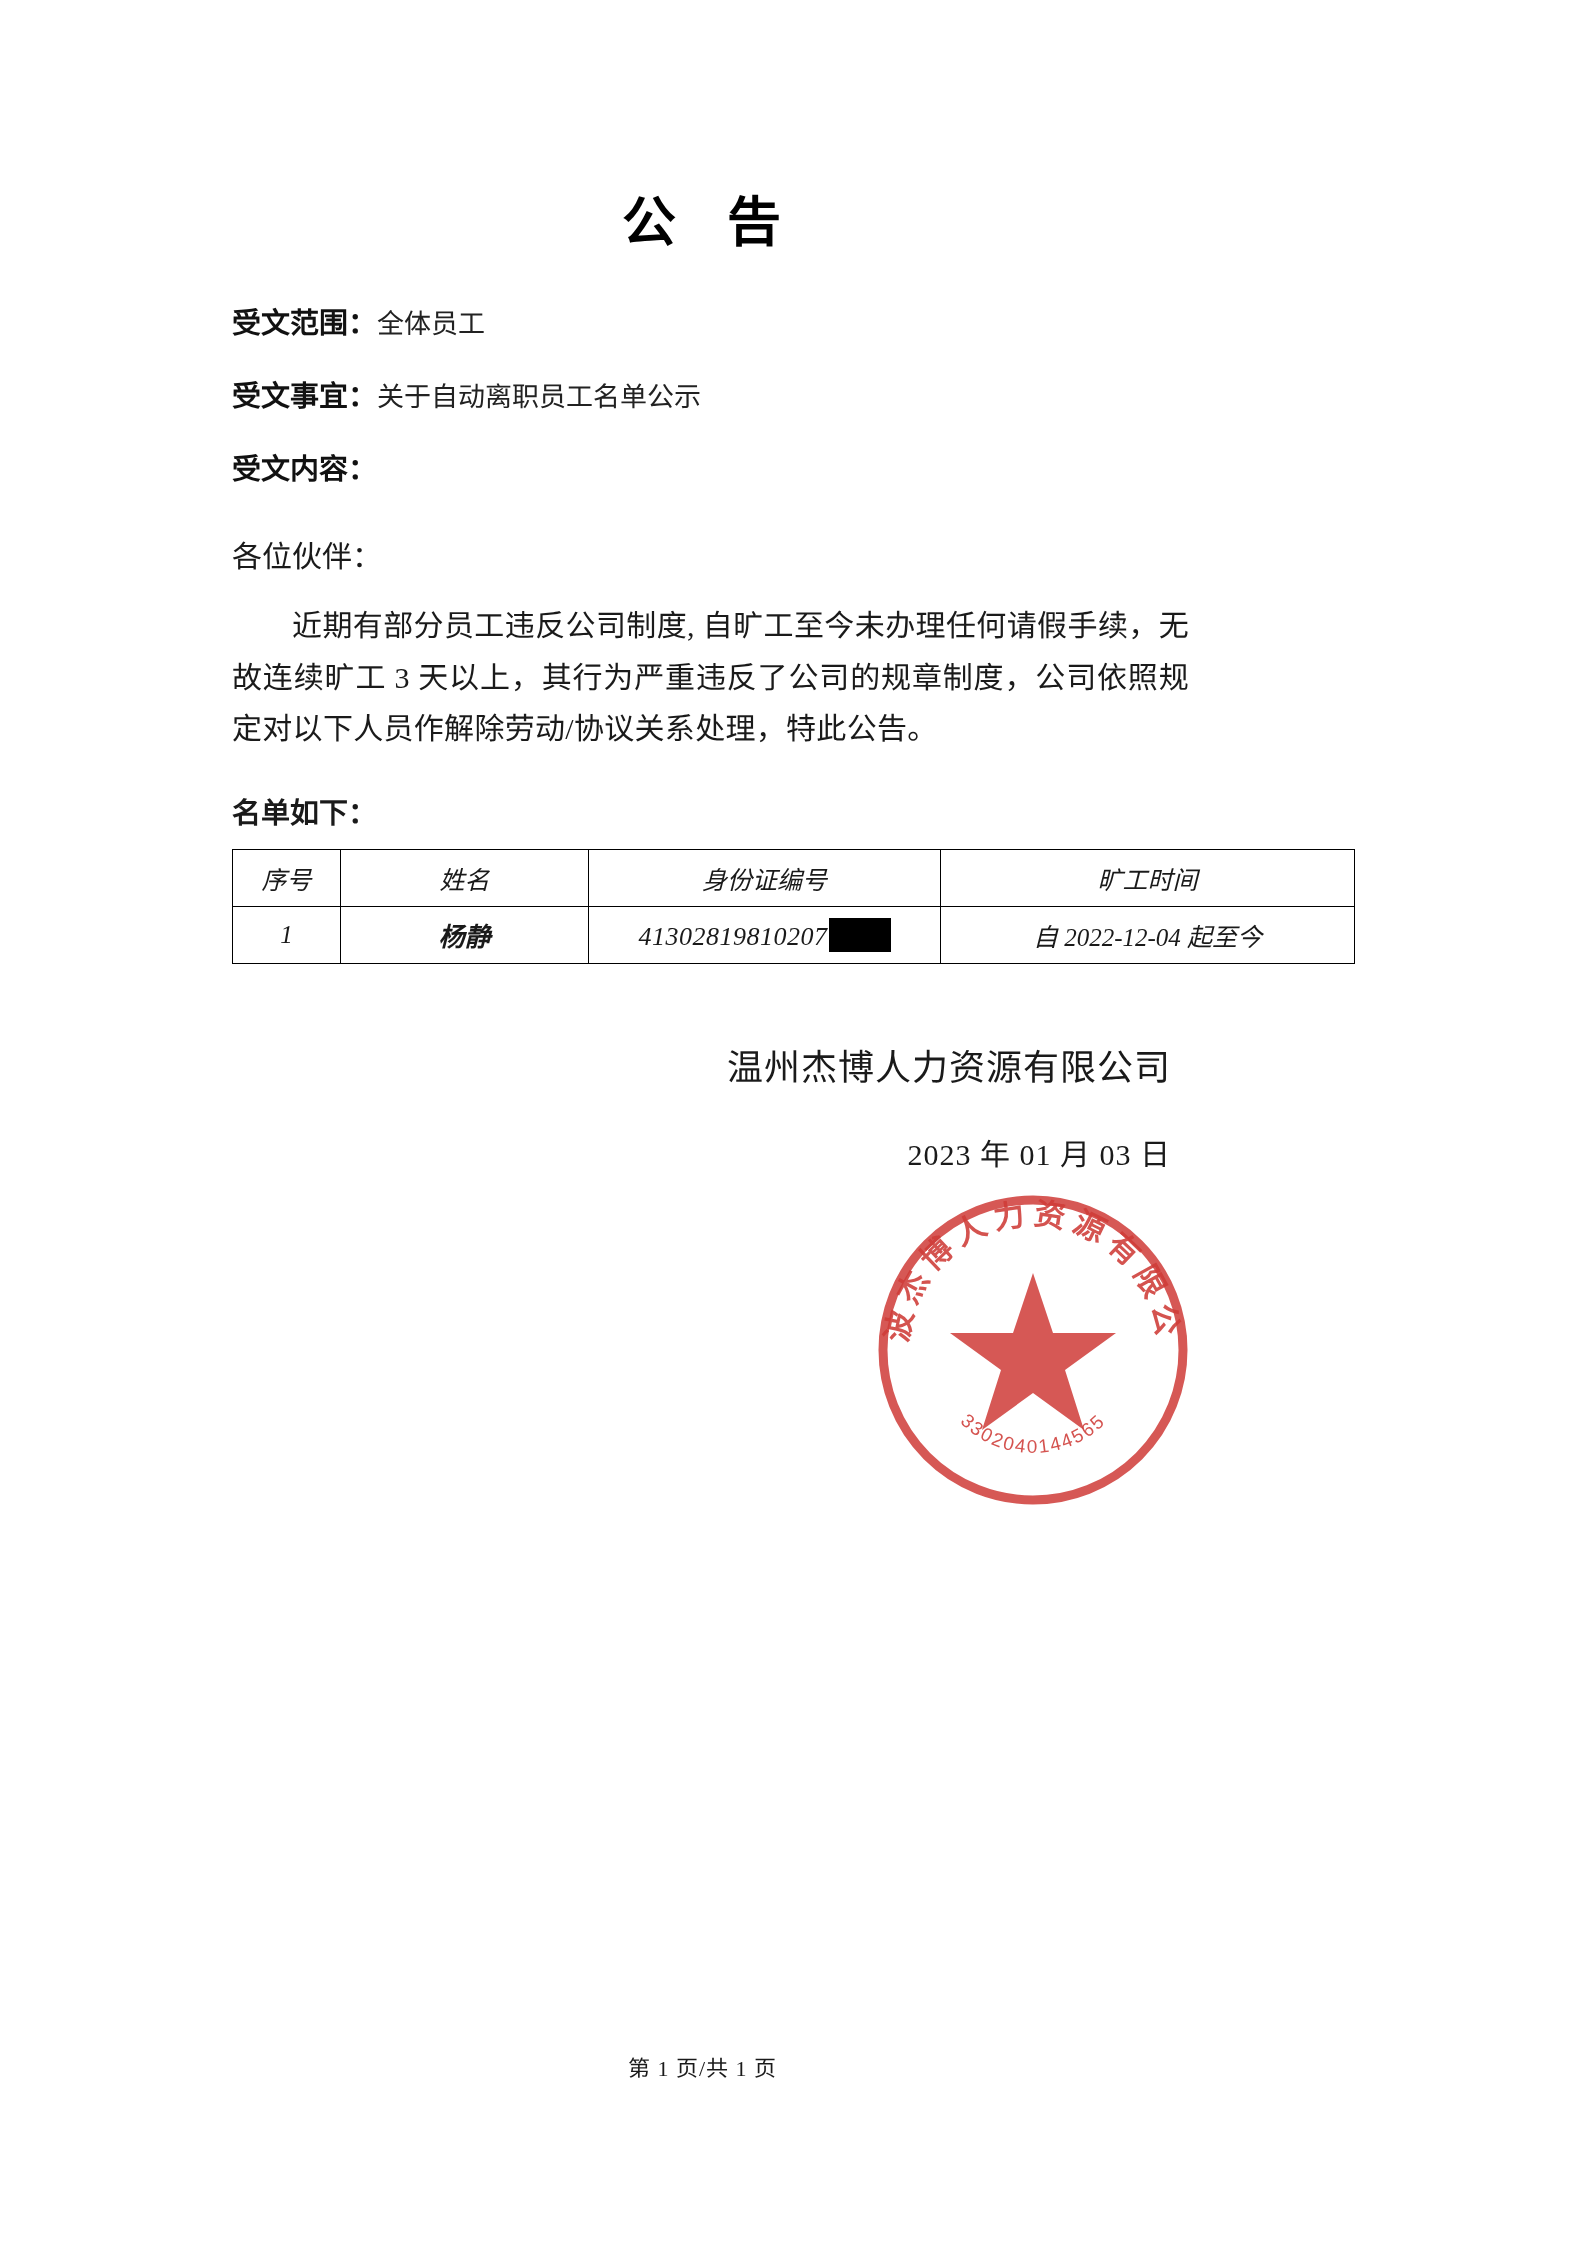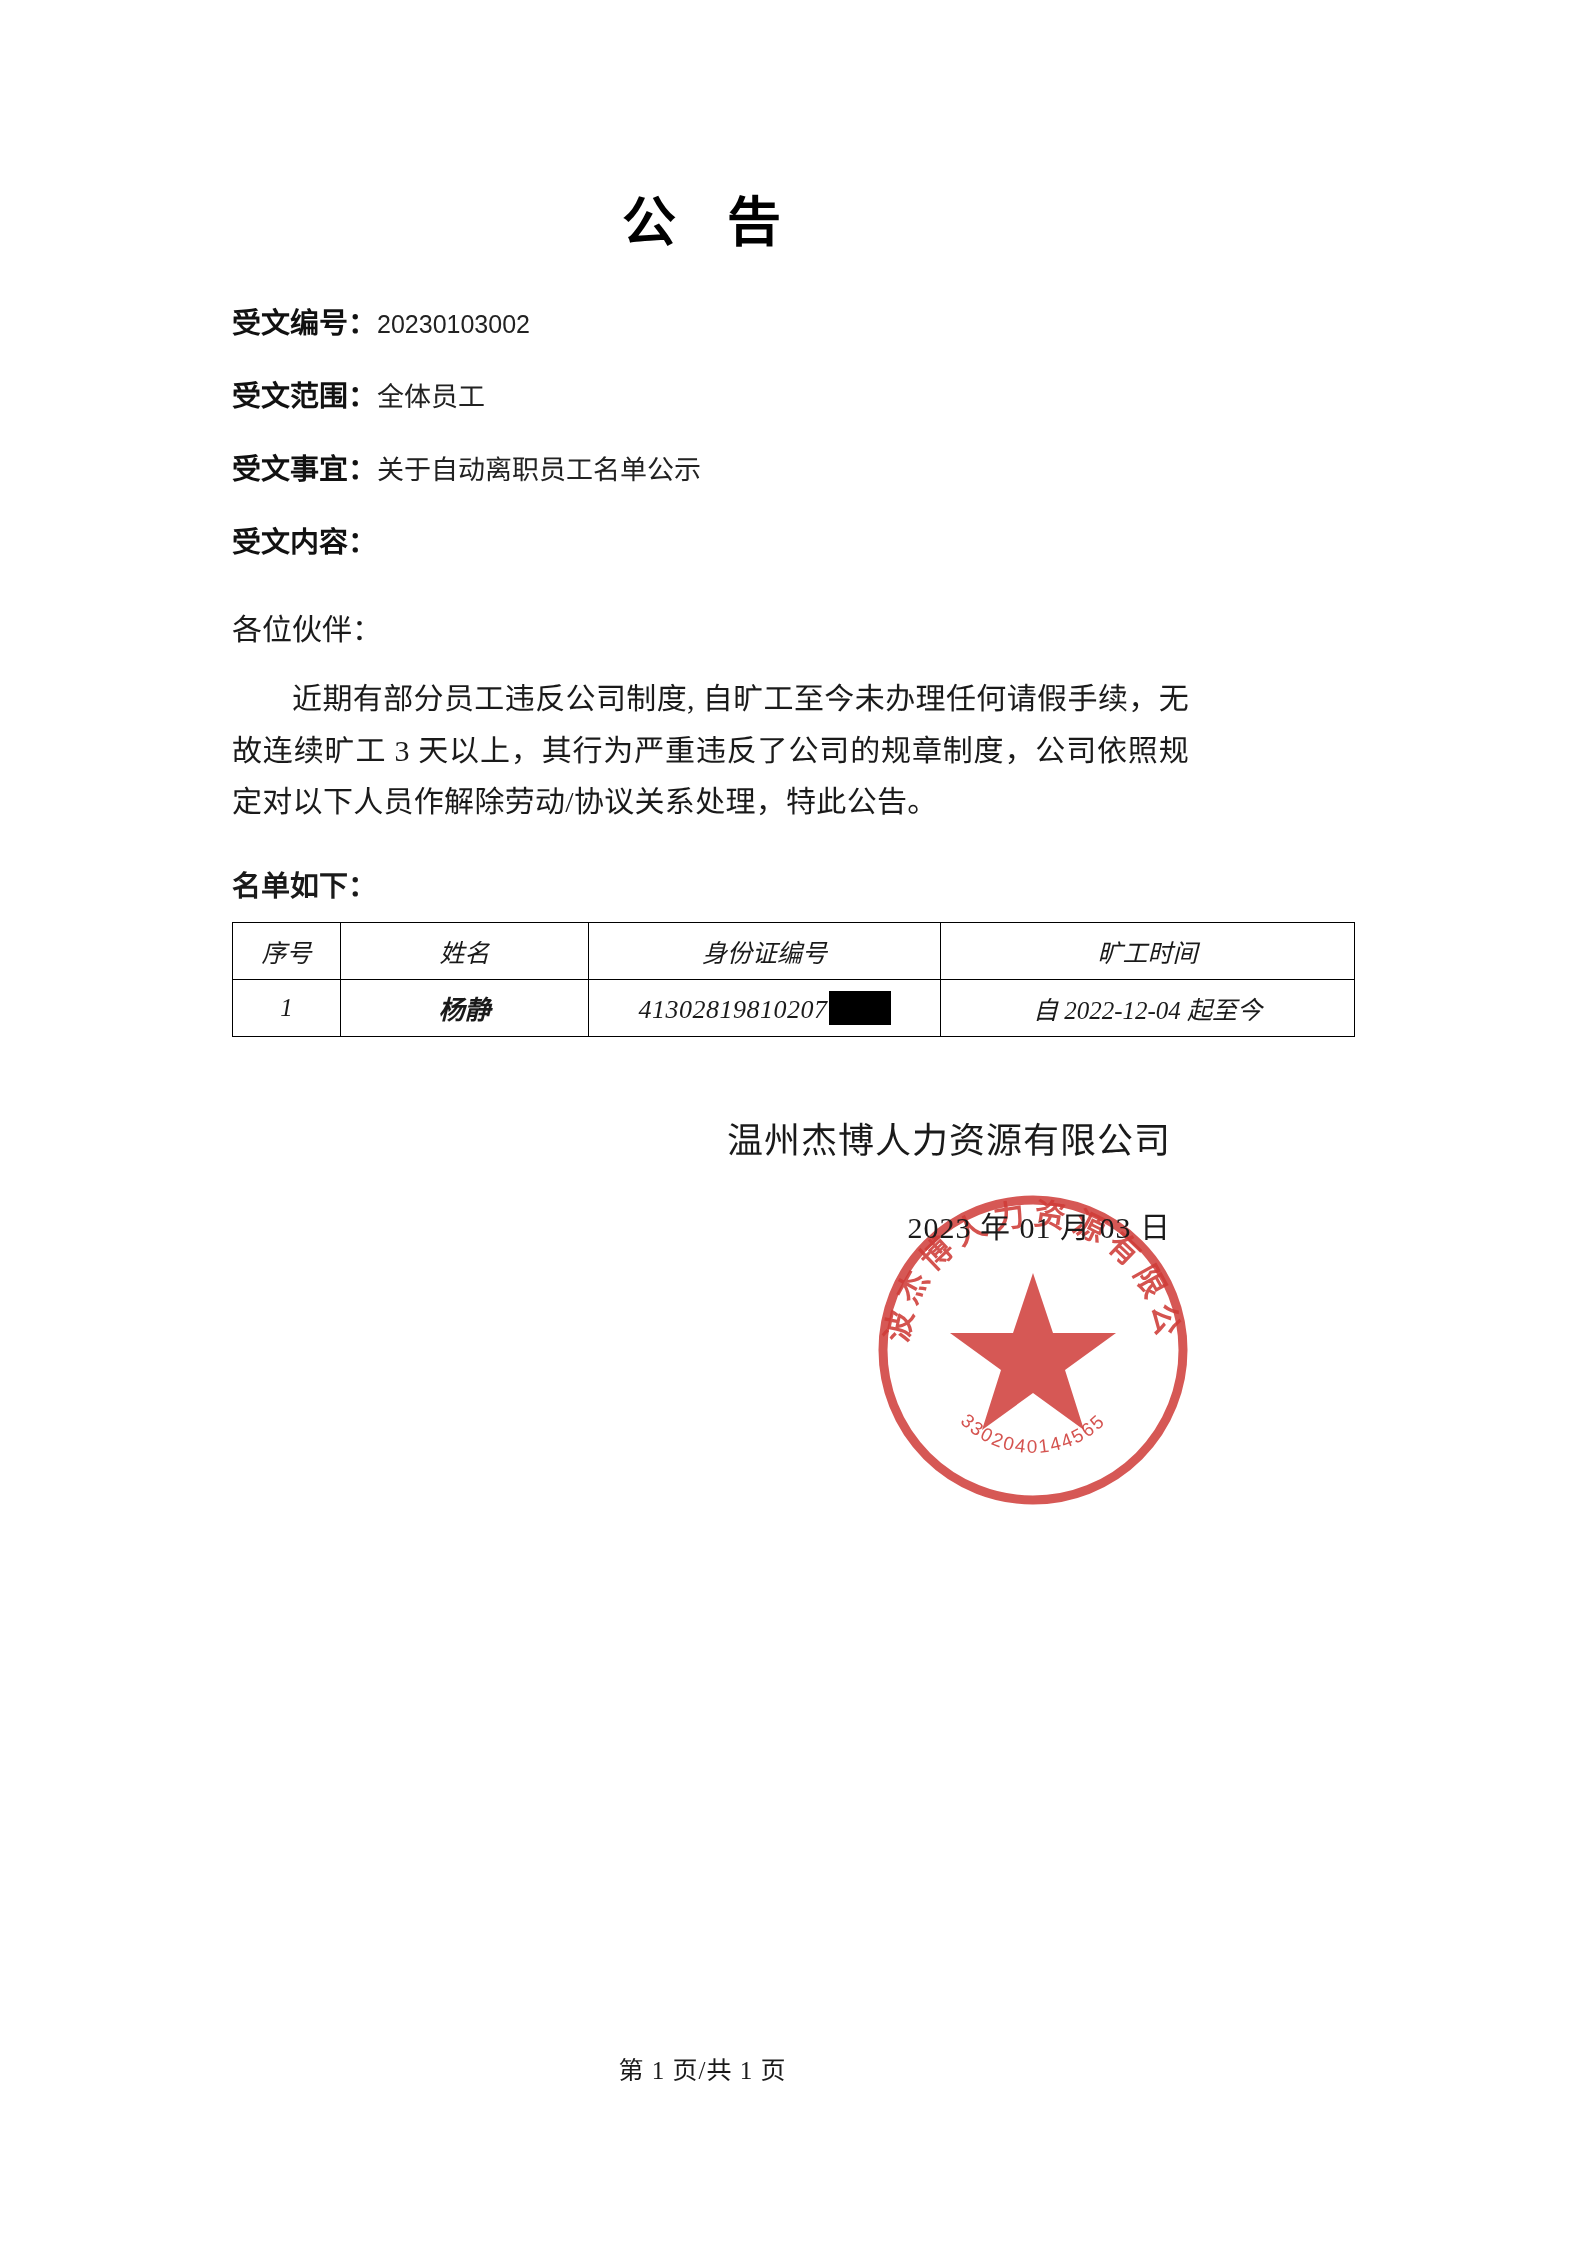--- a/index.html
+++ b/index.html
@@ -164,9 +164,6 @@
 
   <h1 class="doc-title">公  告</h1>
 
-  <div class="field-row">
-    <span class="field-label">受文编号：</span><span class="field-value small">20230103002</span>
-  </div>
 
   <div class="field-row">
     <span class="field-label">受文范围：</span><span class="field-value">全体员工</span>

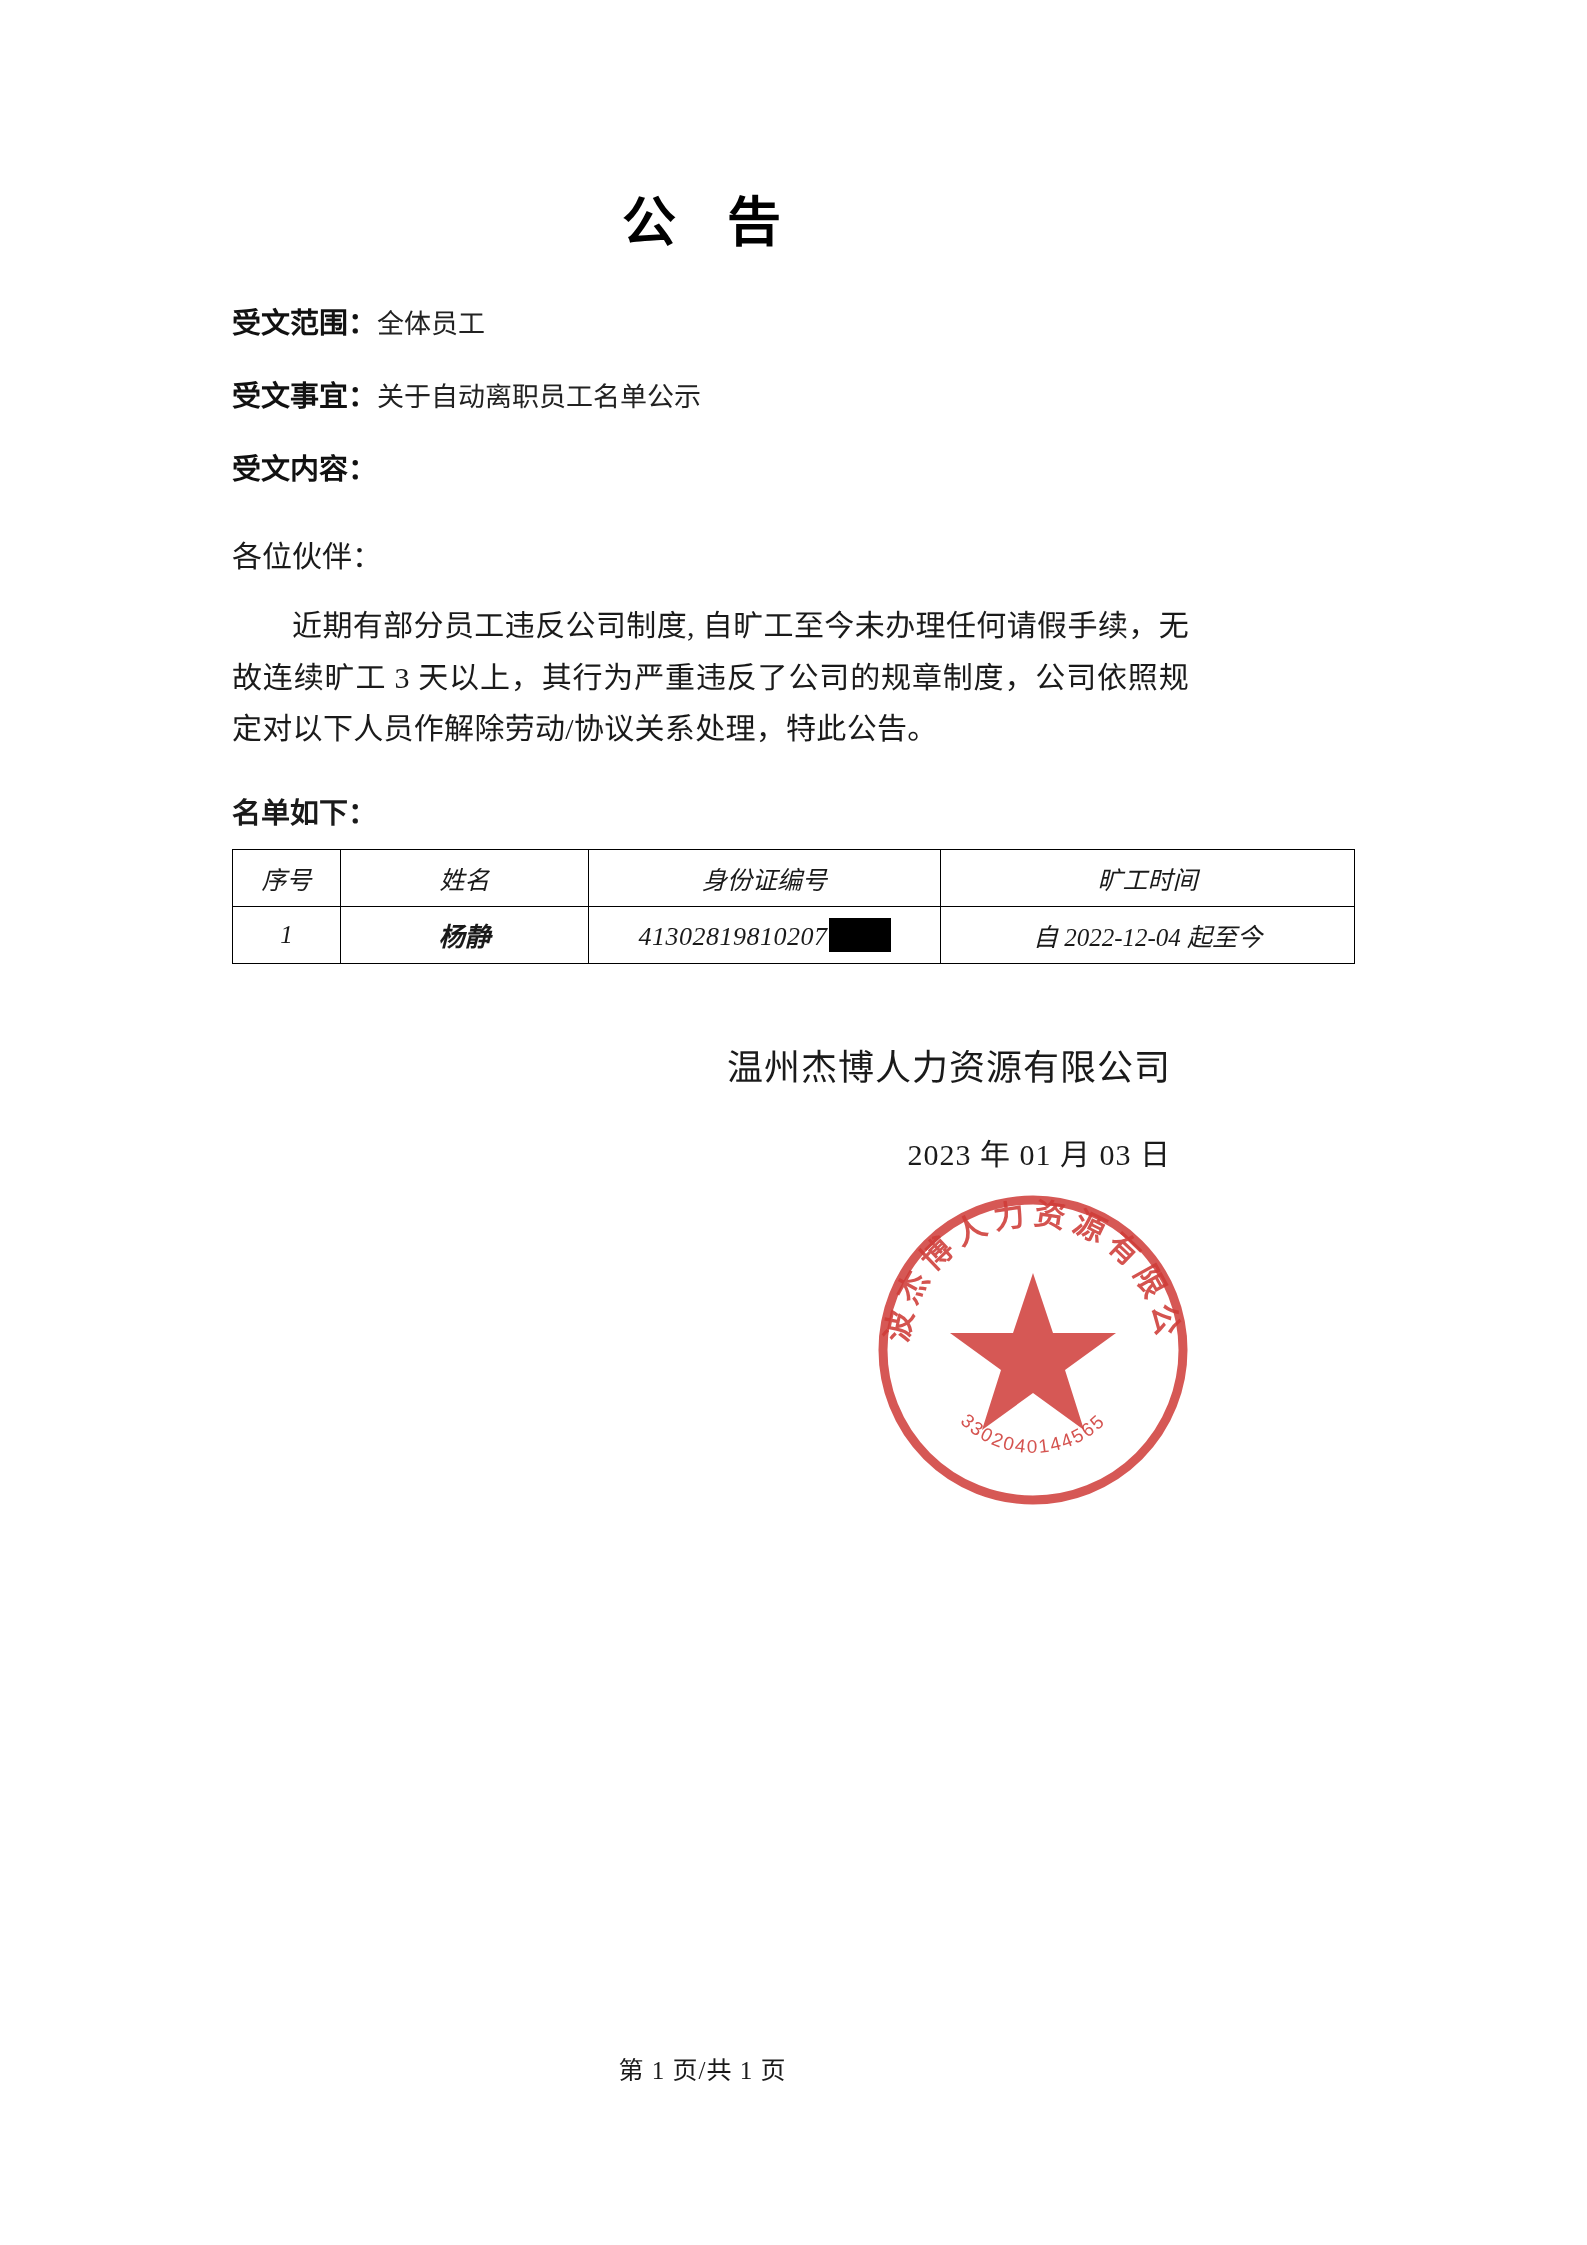--- a/index.html
+++ b/index.html
@@ -152,7 +152,7 @@
     right: 16px;
     top: 2050px;
     text-align: center;
-    font-size: 25px;
+    font-size: 22px;
     font-family: "Liberation Serif", "DejaVu Serif", serif;
     letter-spacing: 1px;
   }

